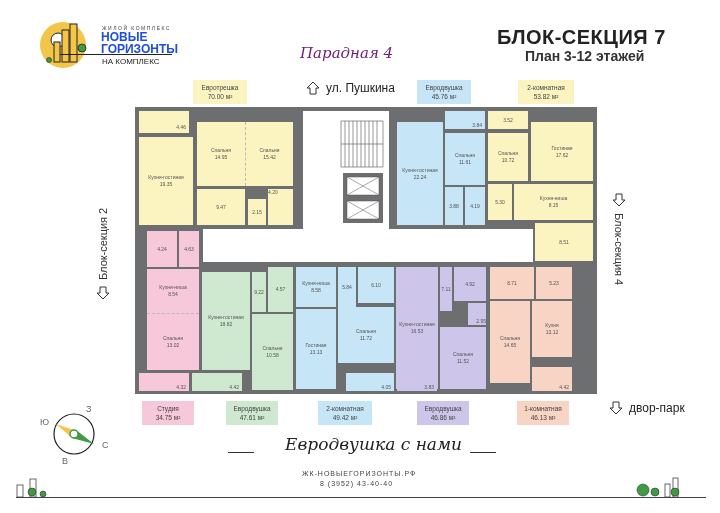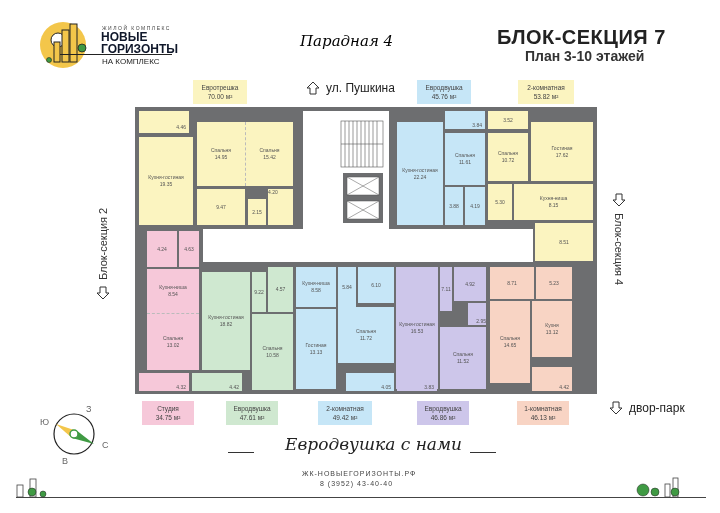--- a/index.html
+++ b/index.html
@@ -8,7 +8,7 @@
   
   .logo-circle{left:40px;top:22px;width:46px;height:46px;border-radius:50%;background:#f3c64a;}
   .logo-small{left:102px;top:25px;font-size:5px;letter-spacing:1.5px;color:#444;}
-  .logo-title{left:101px;top:31px;font-size:12px;font-weight:bold;line-height:12px;color:#0f172a;}
+  .logo-title{left:101px;top:31px;font-size:12px;font-weight:bold;line-height:12px;color:#1d4ed8;}
   .logo-line{left:60px;top:54px;width:112px;height:1px;background:#222;}
   .logo-sub{left:102px;top:57px;font-size:8px;color:#222;}
   .entrance{left:300px;top:32px;font-family:"DejaVu Serif",serif;font-style:italic;font-size:15px;color:#000000;}

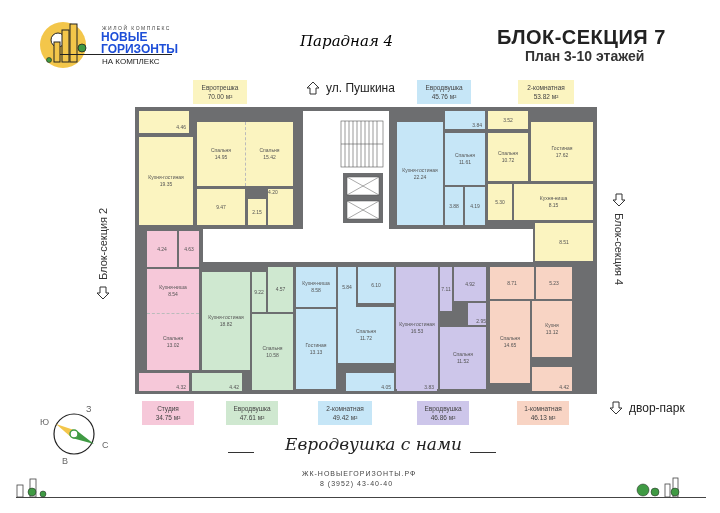--- a/index.html
+++ b/index.html
@@ -11,7 +11,7 @@
   .logo-title{left:101px;top:31px;font-size:12px;font-weight:bold;line-height:12px;color:#1d4ed8;}
   .logo-line{left:60px;top:54px;width:112px;height:1px;background:#222;}
   .logo-sub{left:102px;top:57px;font-size:8px;color:#222;}
-  .entrance{left:300px;top:32px;font-family:"DejaVu Serif",serif;font-style:italic;font-size:15px;color:#000000;}
+  .entrance{left:300px;top:44px;font-family:"DejaVu Serif",serif;font-style:italic;font-size:15px;color:#701a75;}
   .block-title{left:497px;top:26px;font-size:20px;font-weight:bold;color:#222;letter-spacing:0.5px;}
   .block-sub{left:525px;top:48px;font-size:14px;font-weight:bold;color:#333;}
   

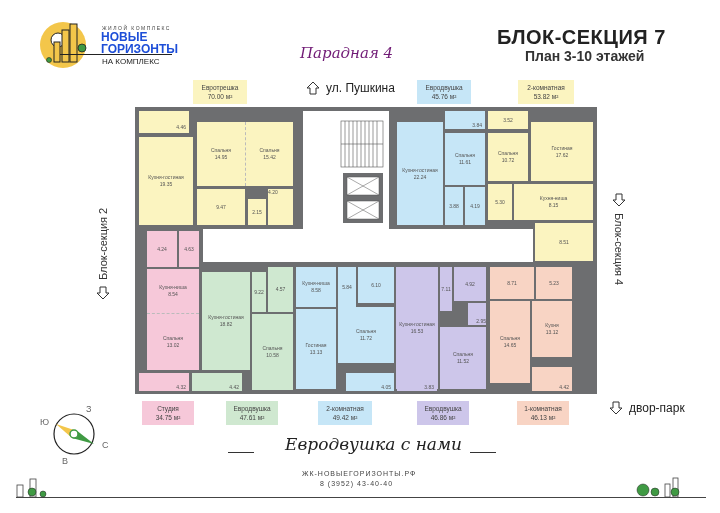--- a/index.html
+++ b/index.html
@@ -50,7 +50,7 @@
 
 <div class="abs entrance">Парадная 4</div>
 <div class="abs block-title">БЛОК-СЕКЦИЯ 7</div>
-<div class="abs block-sub">План 3-10 этажей</div>
+<div class="abs block-sub">План 3-12 этажей</div>
 
 <div class="abs apt-label" style="left:193px;top:80px;width:54px;height:24px;background:#fbf4c0;">
   <span>Евротрешка</span>

